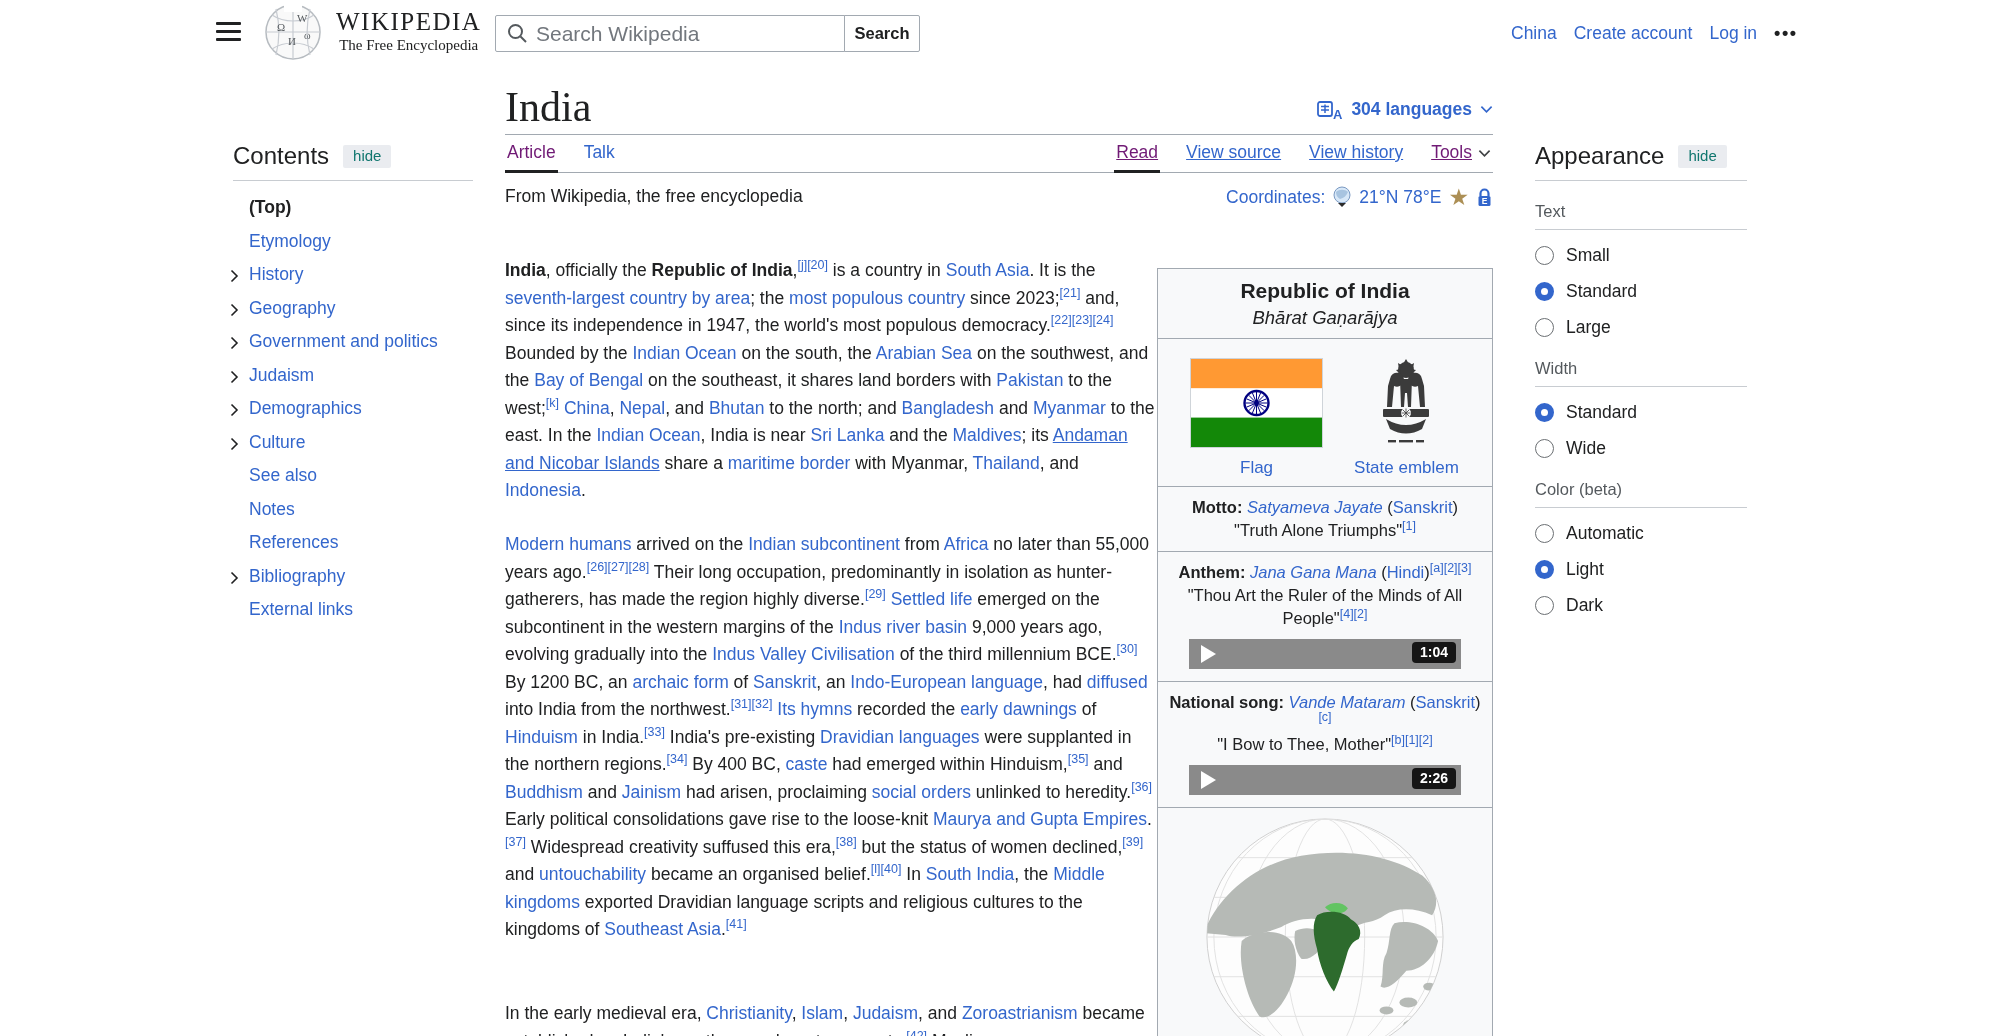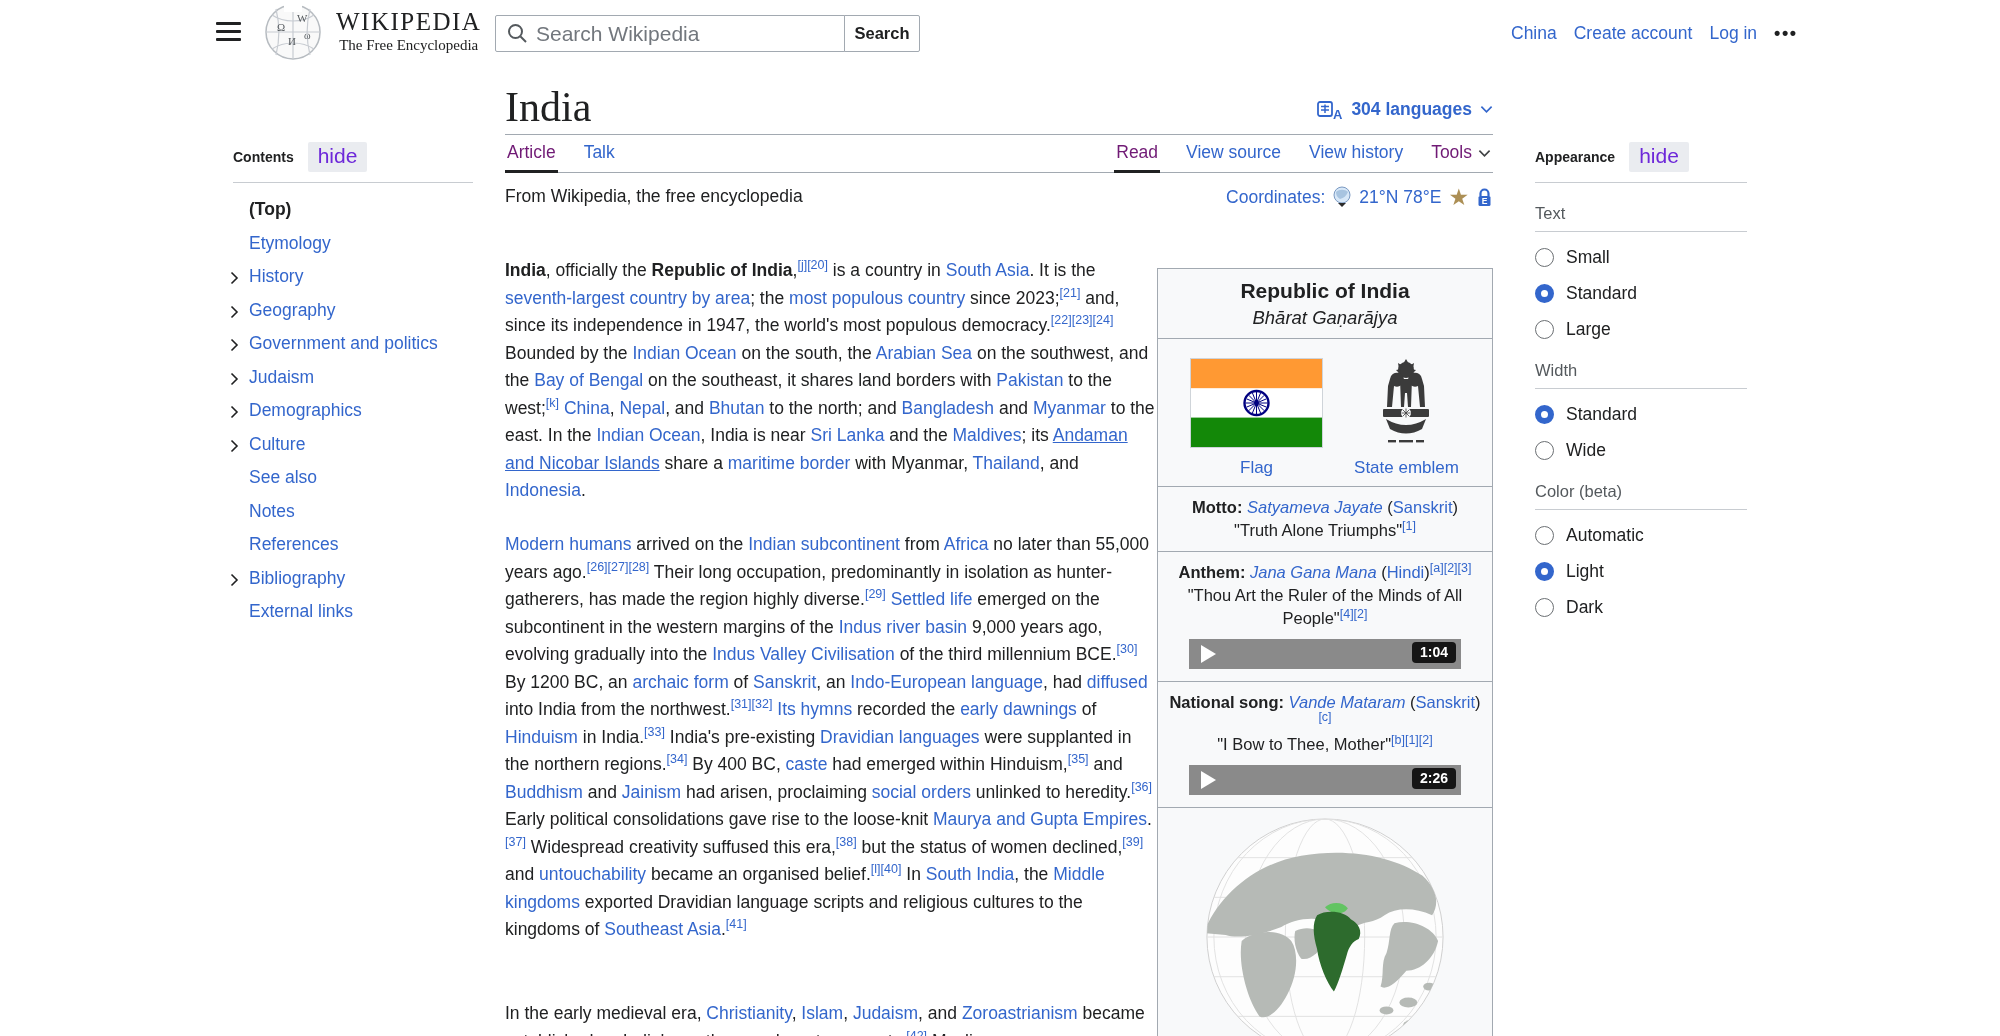--- a/index.html
+++ b/index.html
@@ -36,7 +36,7 @@
   
   #toc{position:absolute;left:233px;top:142px;width:240px;}
   .panel-head{display:flex;align-items:center;gap:14px;padding-bottom:10px;border-bottom:1px solid #c8ccd1;}
-  .panel-title{font-weight:bold;font-size:14px;}
+  .panel-title{font-weight:normal;font-size:24px;}
   .chip{background:#eaecf0;border-radius:2px;padding:2px 10px 4px;font-size:21px;color:#6d28d9;cursor:pointer;}
   #toc-list{list-style:none;margin:16px 0 0;padding:0;font-size:17.5px;}
   #toc-list li{position:relative;padding-left:16px;margin-bottom:12.5px;}

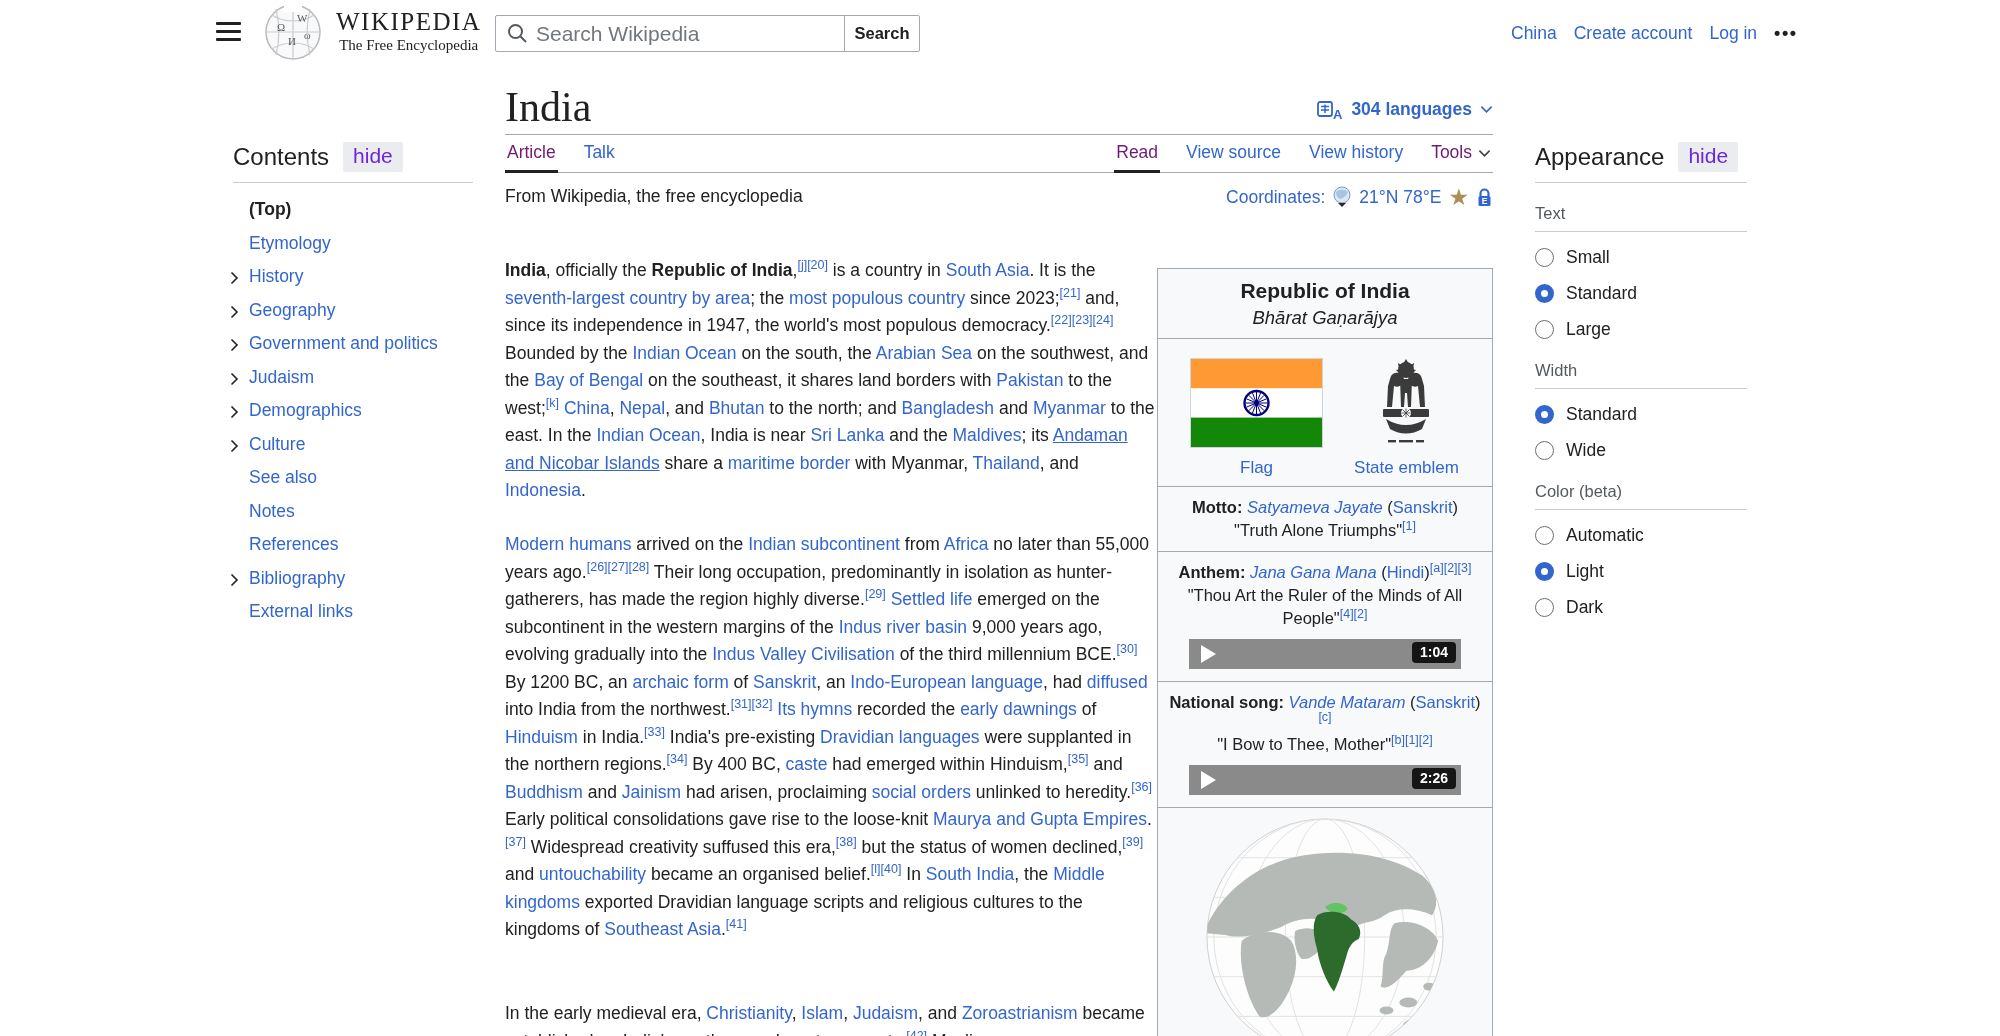--- a/index.html
+++ b/index.html
@@ -37,7 +37,7 @@
   #toc{position:absolute;left:233px;top:142px;width:240px;}
   .panel-head{display:flex;align-items:center;gap:14px;padding-bottom:10px;border-bottom:1px solid #c8ccd1;}
   .panel-title{font-weight:normal;font-size:24px;}
-  .chip{background:#eaecf0;border-radius:2px;padding:2px 10px 4px;font-size:21px;color:#6d28d9;cursor:pointer;}
+  .chip{background:#eaecf0;border-radius:2px;padding:2px 10px 4px;font-size:15px;color:#0f766e;cursor:pointer;}
   #toc-list{list-style:none;margin:16px 0 0;padding:0;font-size:17.5px;}
   #toc-list li{position:relative;padding-left:16px;margin-bottom:12.5px;}
   #toc-list .chev{position:absolute;left:-3px;top:3px;cursor:pointer;}

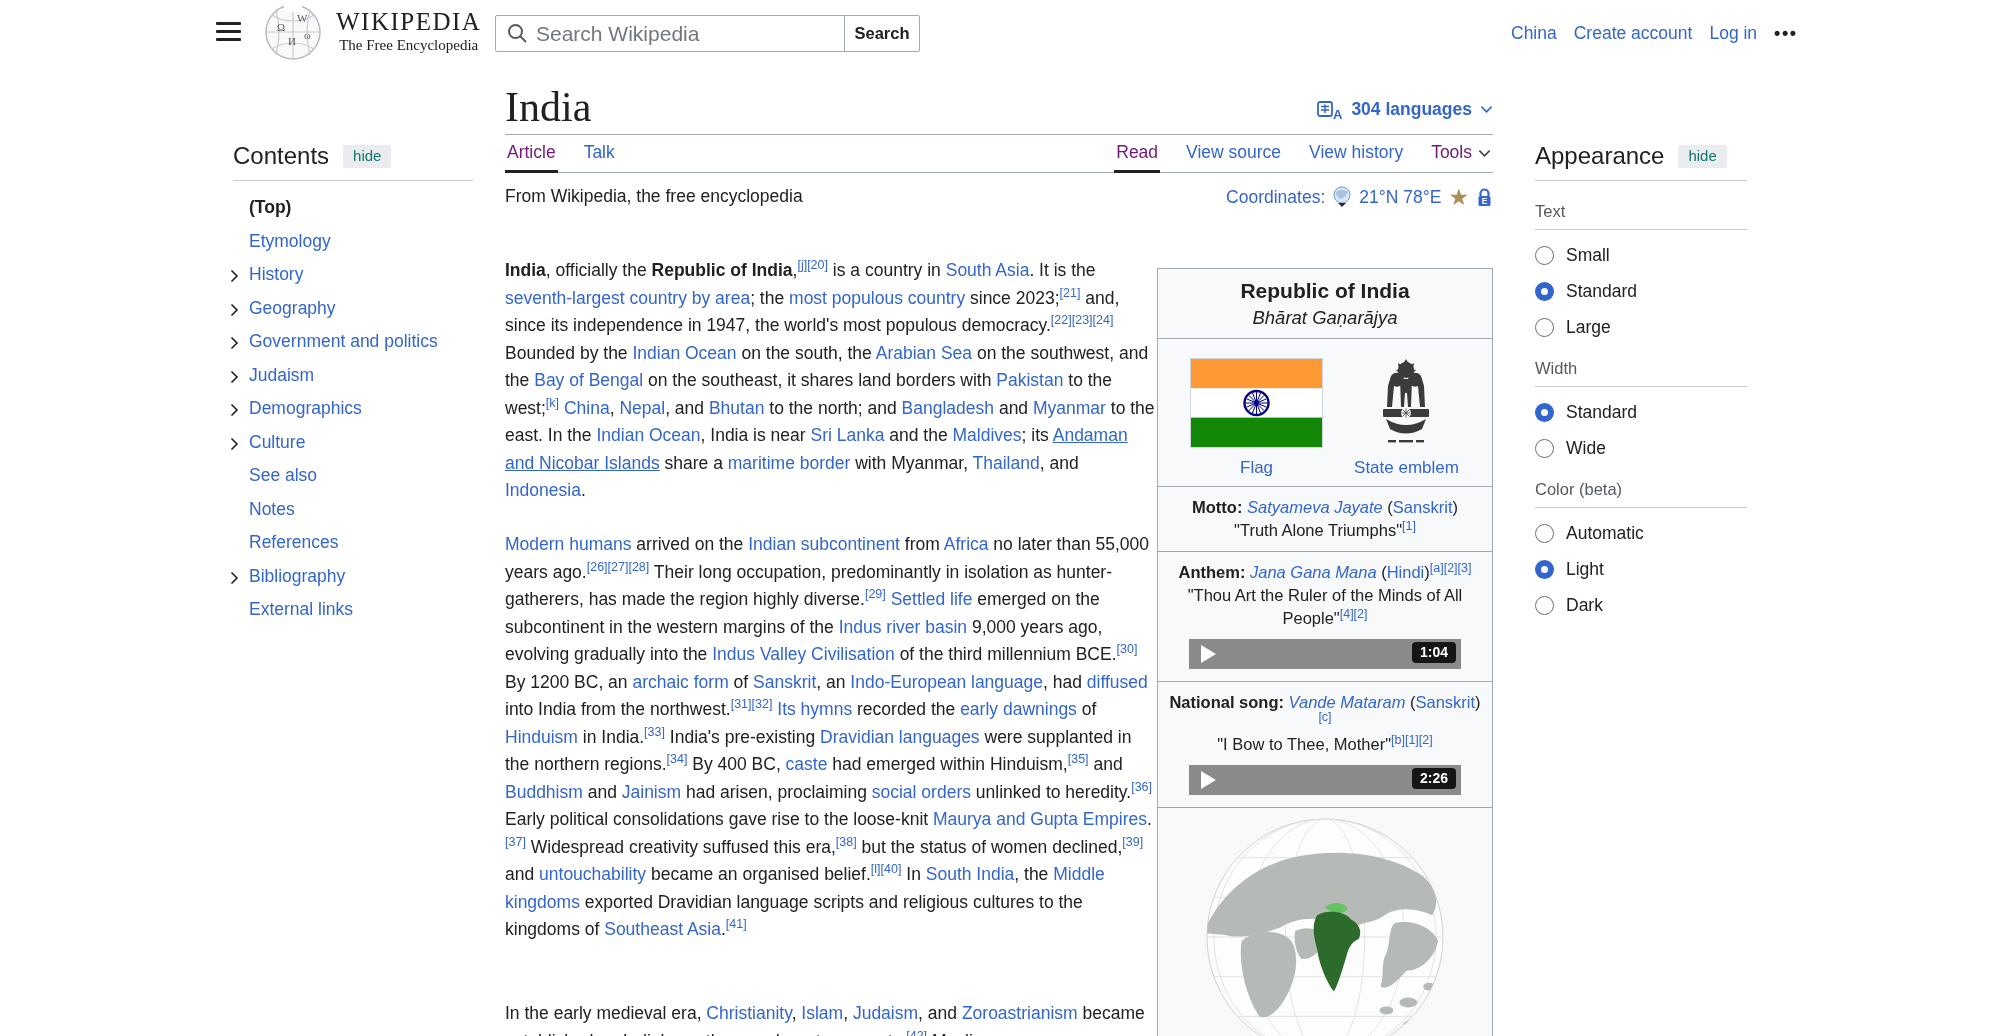--- a/index.html
+++ b/index.html
@@ -51,7 +51,7 @@
   #tabs-row{display:flex;justify-content:space-between;align-items:flex-end;border-bottom:1px solid #a2a9b1;height:37px;}
   #tabs-left,#tabs-right{display:flex;}
   .tab{position:relative;padding:0 2px 9px;margin-right:24px;font-size:17.5px;color:#3366cc;cursor:pointer;}
-  #tabs-right .tab{margin-right:0;margin-left:24px;}
+  #tabs-right .tab{margin-right:0;margin-left:24px;text-decoration:underline;}
   .tab.dark{color:#701a75;}
   .tab.active::after{content:"";position:absolute;left:0;right:0;bottom:-1px;height:3px;background:#202122;}
   .tchev{margin-left:6px;color:#404244;}

